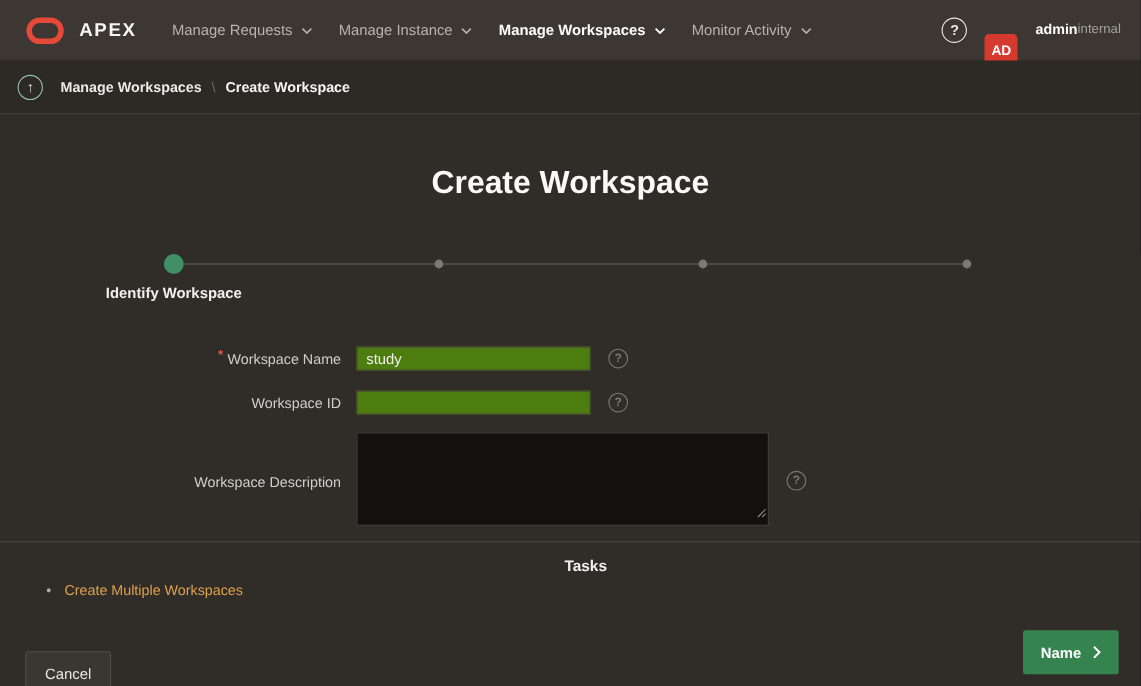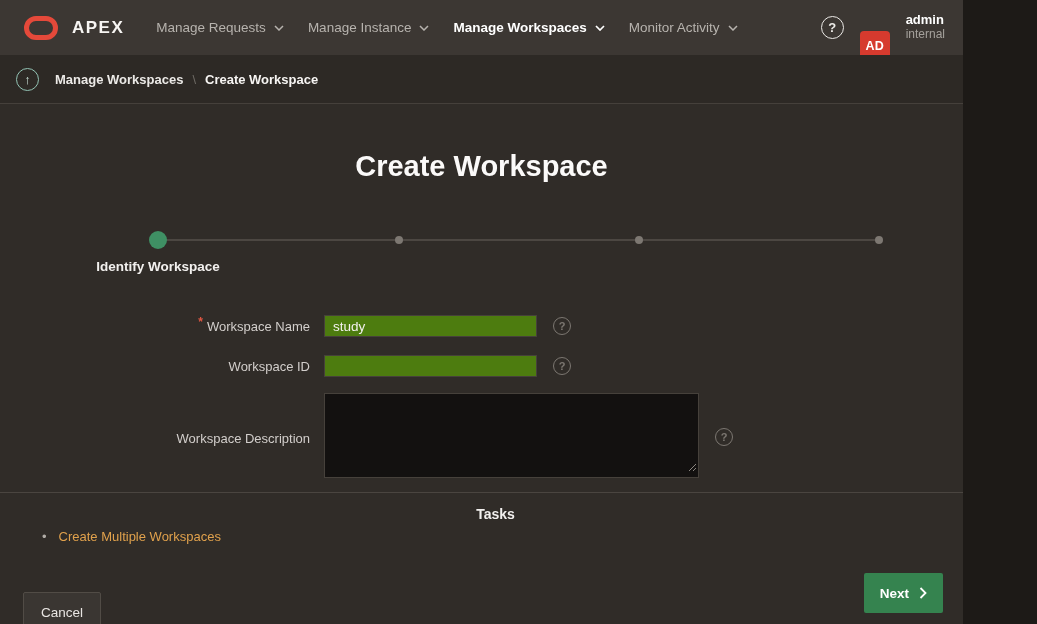--- a/index.html
+++ b/index.html
@@ -5,7 +5,7 @@
   * { margin:0; padding:0; box-sizing:border-box; }
   html,body { background:#1d1a17; }
   .screen {
-    position:relative; width:963px; height:624px; overflow:hidden;
+    position:relative; width:1037px; height:624px; overflow:hidden;
     background:#302c28; font-family:"Liberation Sans", sans-serif;
     -webkit-font-smoothing:antialiased;
   }

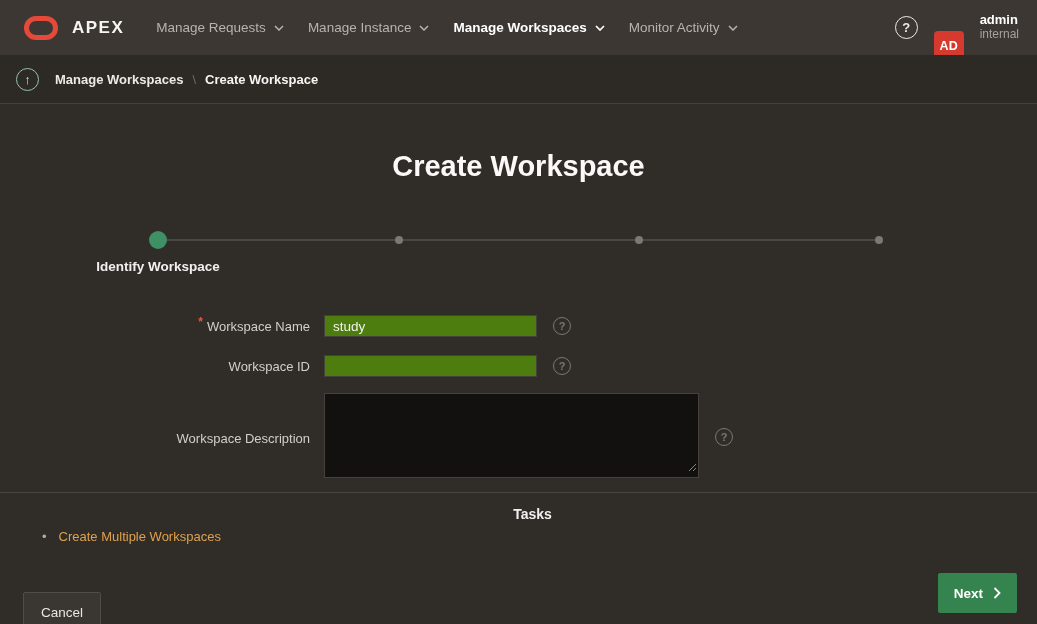--- a/index.html
+++ b/index.html
@@ -41,7 +41,7 @@
     color:#ffffff; font-size:12.5px; font-weight:bold;
     display:flex; align-items:center; justify-content:center; cursor:pointer;margin-top:37px;
   }
-  .user-meta { display:flex; flex-direction:column; line-height:1.15; }
+  .user-meta { display:flex; flex-direction:row; line-height:1.15; }
   .user-name { color:#ffffff; font-size:13px; font-weight:bold; }
   .user-context { color:#a5a19c; font-size:12px; }
 

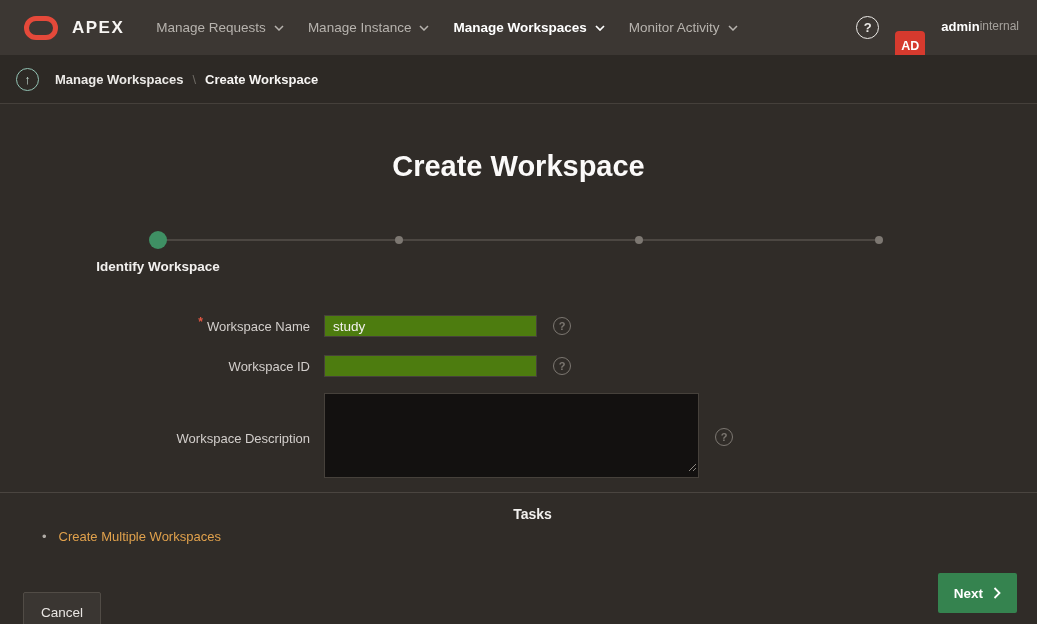--- a/index.html
+++ b/index.html
@@ -254,7 +254,7 @@
 
     <button class="btn-cancel">Cancel</button>
     <button class="btn-next">
-      <span>Next</span>
+      <span>Name</span>
       <span style="display:flex;align-items:center;">
         <svg width="8" height="12" viewBox="0 0 8 12">
             <path d="M1.5 1l5 5-5 5" fill="none" stroke="#ffffff" stroke-width="1.8"></path>

